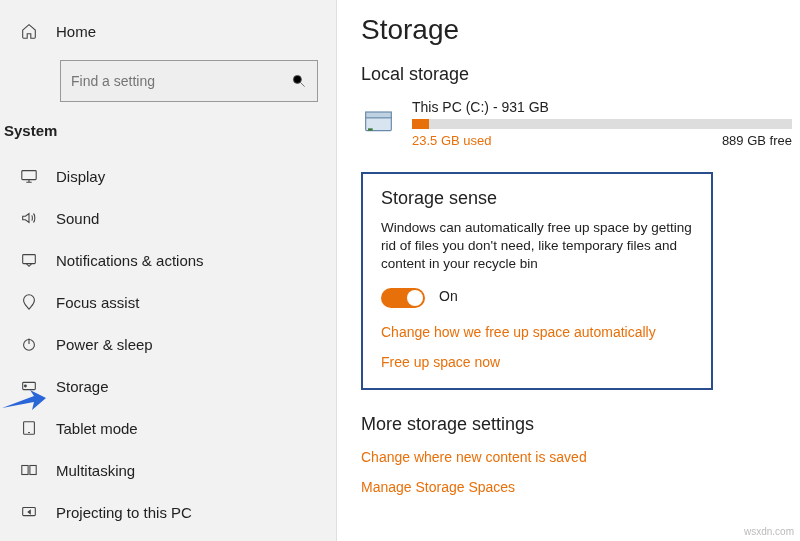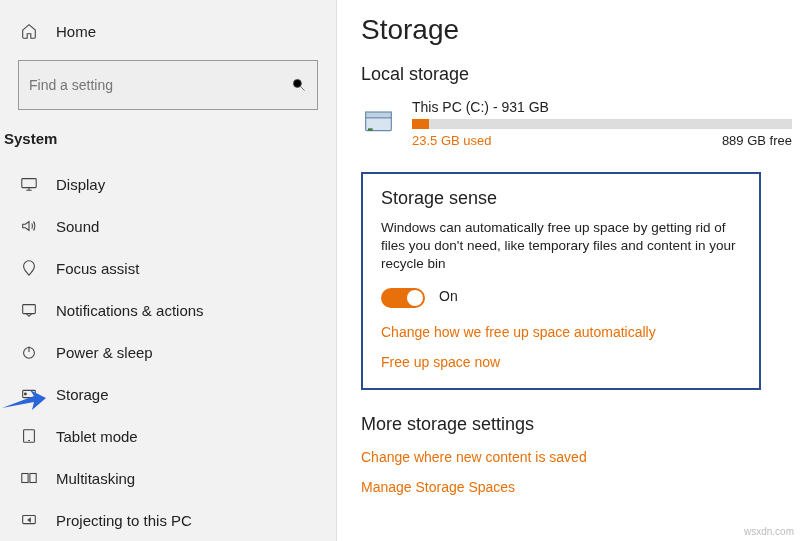--- a/index.html
+++ b/index.html
@@ -44,8 +44,9 @@
     align-items: center;
     border: 1px solid #999;
     background: #eee;
-    height: 50px;
+    height: 42px;
     padding: 4px 10px;
+    margin-left: 42px;
   }
   .search input {
     border: none;

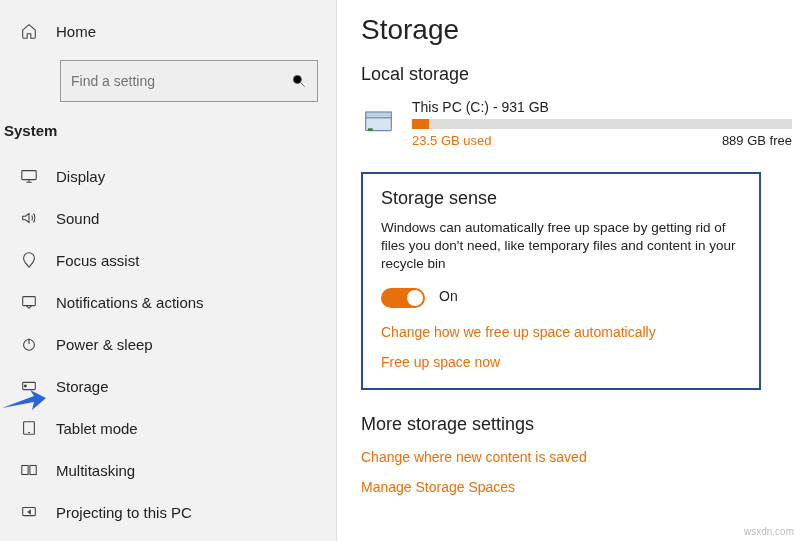--- a/index.html
+++ b/index.html
@@ -101,7 +101,7 @@
     border: 2px solid #2a4d8f;
     padding: 14px 18px 18px;
     margin-bottom: 24px;
-    width: 400px;
+    width: 352px;
   }
   .sense-box h2 { margin-bottom: 10px; }
   .sense-desc { font-size: 13.5px; line-height: 1.35; margin-bottom: 14px; }

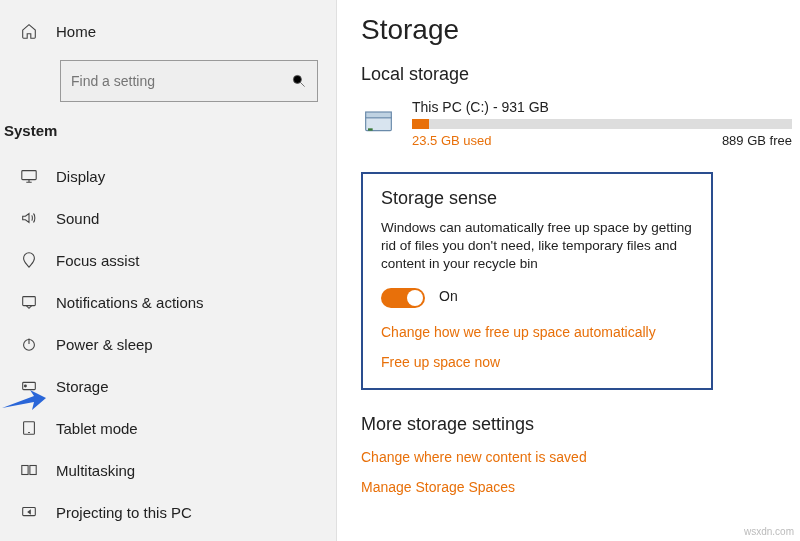--- a/index.html
+++ b/index.html
@@ -175,20 +175,20 @@
       <div class="side-item">
         <span class="icon">
           <svg viewBox="0 0 20 20">
-              <path d="M10 2a6 6 0 0 1 6 6c0 4-3 6-6 10-3-4-6-6-6-10a6 6 0 0 1 6-6z"></path>
-            </svg>
-        </span>
-        <span>Focus assist</span>
-      </div>
-
-      <div class="side-item">
-        <span class="icon">
-          <svg viewBox="0 0 20 20">
               <rect x="3" y="4" width="14" height="10" rx="1"></rect>
               <path d="M7 14l3 3 3-3"></path>
             </svg>
         </span>
         <span>Notifications &amp; actions</span>
+      </div>
+
+      <div class="side-item">
+        <span class="icon">
+          <svg viewBox="0 0 20 20">
+              <path d="M10 2a6 6 0 0 1 6 6c0 4-3 6-6 10-3-4-6-6-6-10a6 6 0 0 1 6-6z"></path>
+            </svg>
+        </span>
+        <span>Focus assist</span>
       </div>
 
       <div class="side-item">

